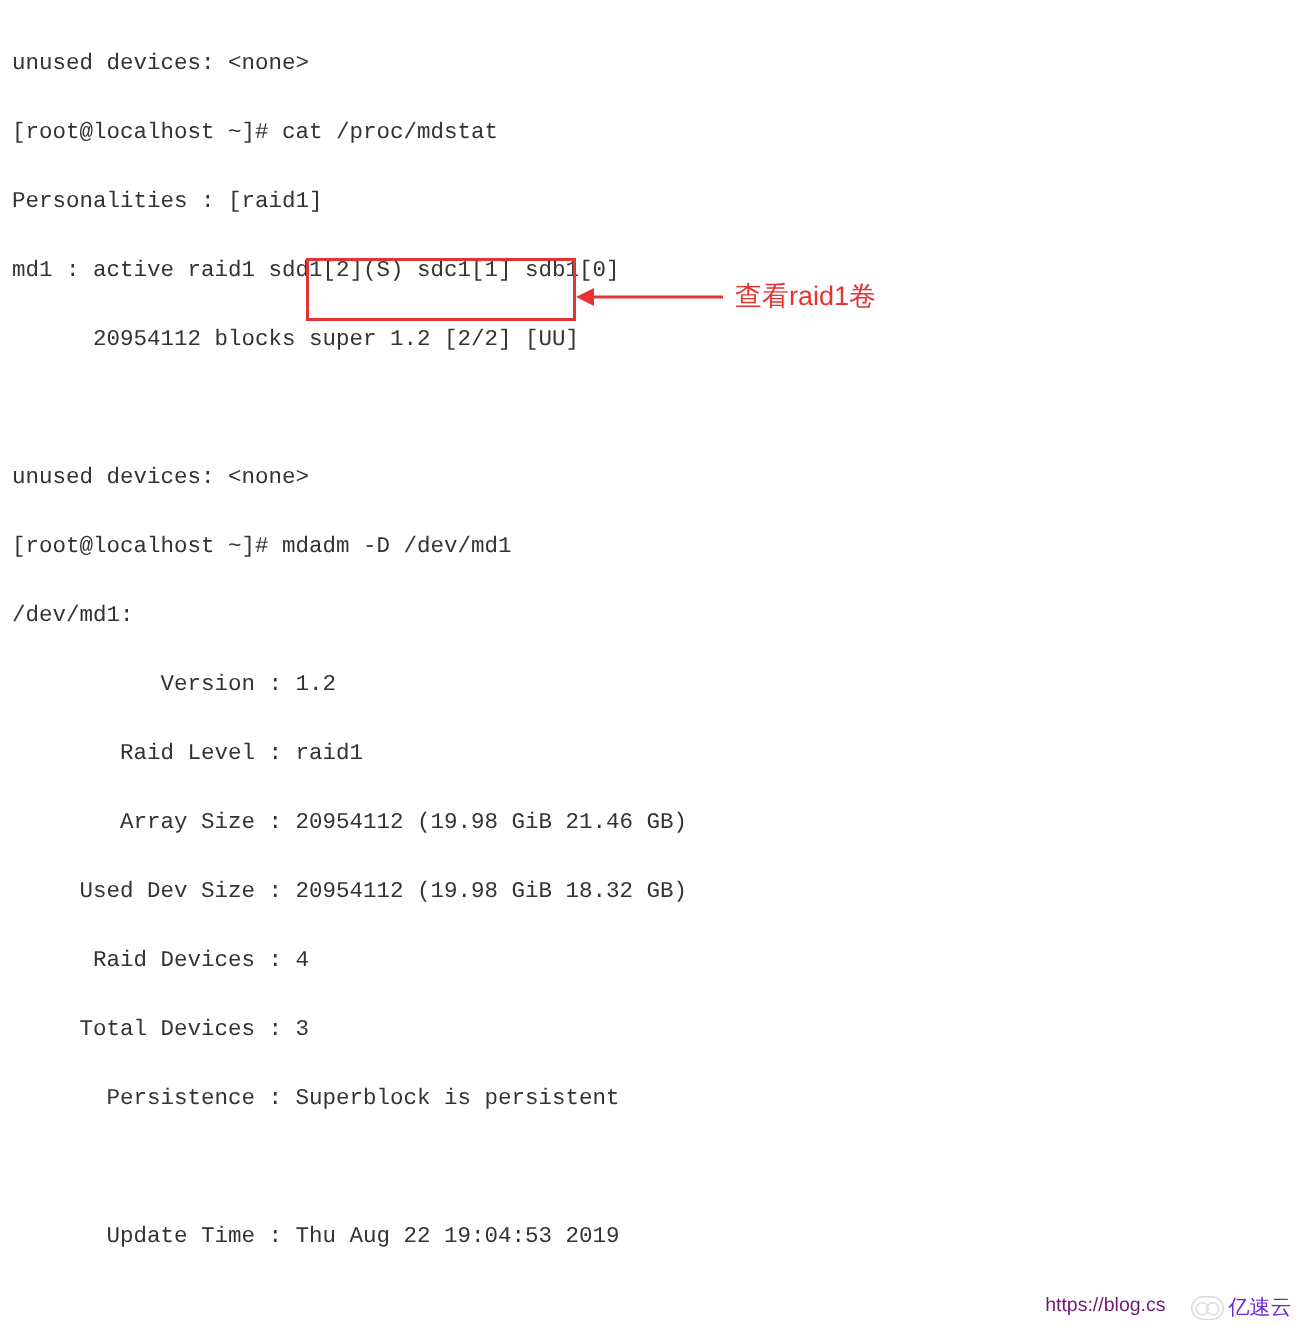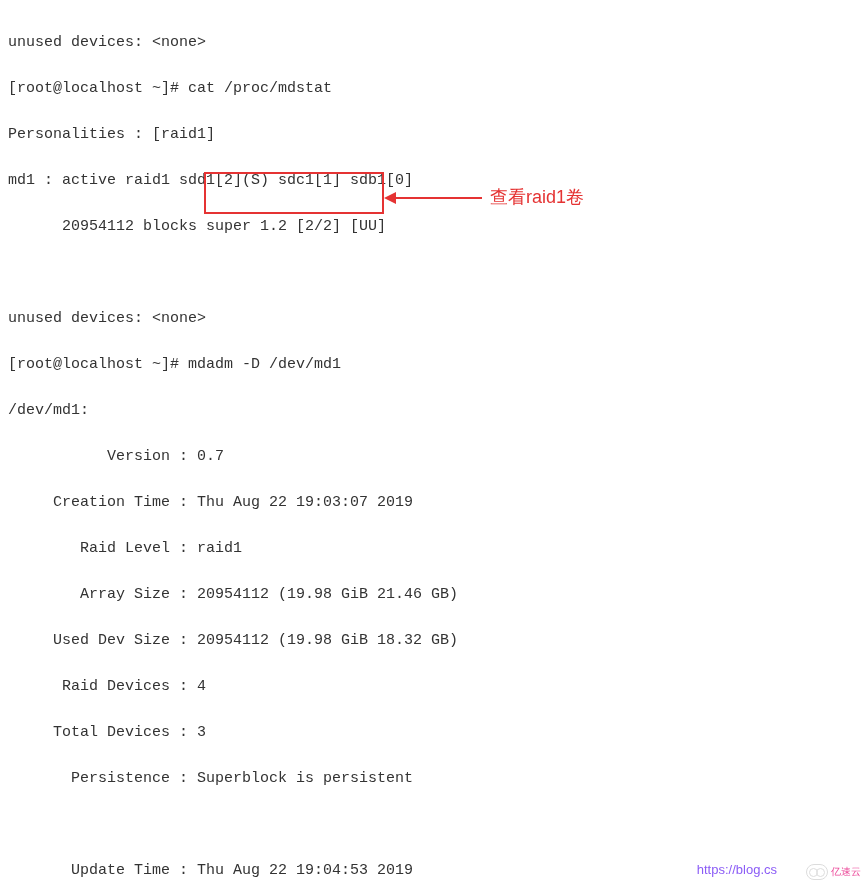--- a/index.html
+++ b/index.html
@@ -109,7 +109,7 @@
 <span class="line">unused devices: &lt;none&gt;</span>
 <span class="line"><span>[root@localhost ~]# </span><span>mdadm -D /dev/md1</span></span>
 <span class="line">/dev/md1:</span>
-<span class="line">           Version : 0.7</span>
+<span class="line">           Version : 1.2</span>
 <span class="line">     Creation Time : Thu Aug 22 19:03:07 2019</span>
 <span class="line">        Raid Level : raid1</span>
 <span class="line">        Array Size : 20954112 (19.98 GiB 21.46 GB)</span>

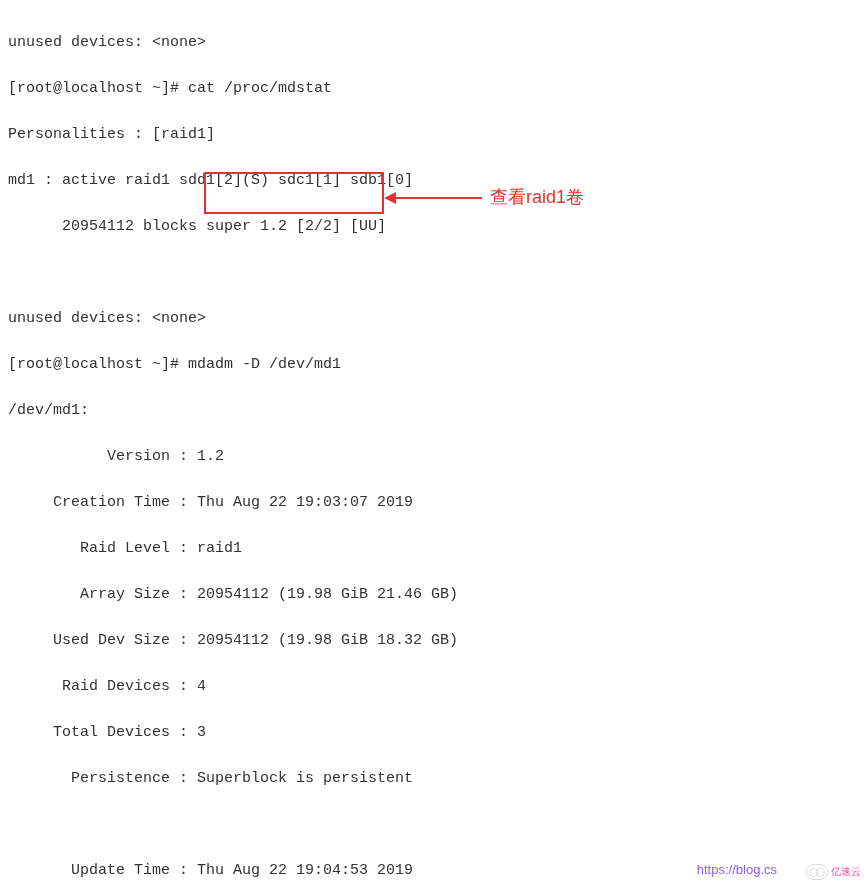--- a/index.html
+++ b/index.html
@@ -110,7 +110,6 @@
 <span class="line"><span>[root@localhost ~]# </span><span>mdadm -D /dev/md1</span></span>
 <span class="line">/dev/md1:</span>
 <span class="line">           Version : 1.2</span>
-<span class="line">     Creation Time : Thu Aug 22 19:03:07 2019</span>
 <span class="line">        Raid Level : raid1</span>
 <span class="line">        Array Size : 20954112 (19.98 GiB 21.46 GB)</span>
 <span class="line">     Used Dev Size : 20954112 (19.98 GiB 18.32 GB)</span>

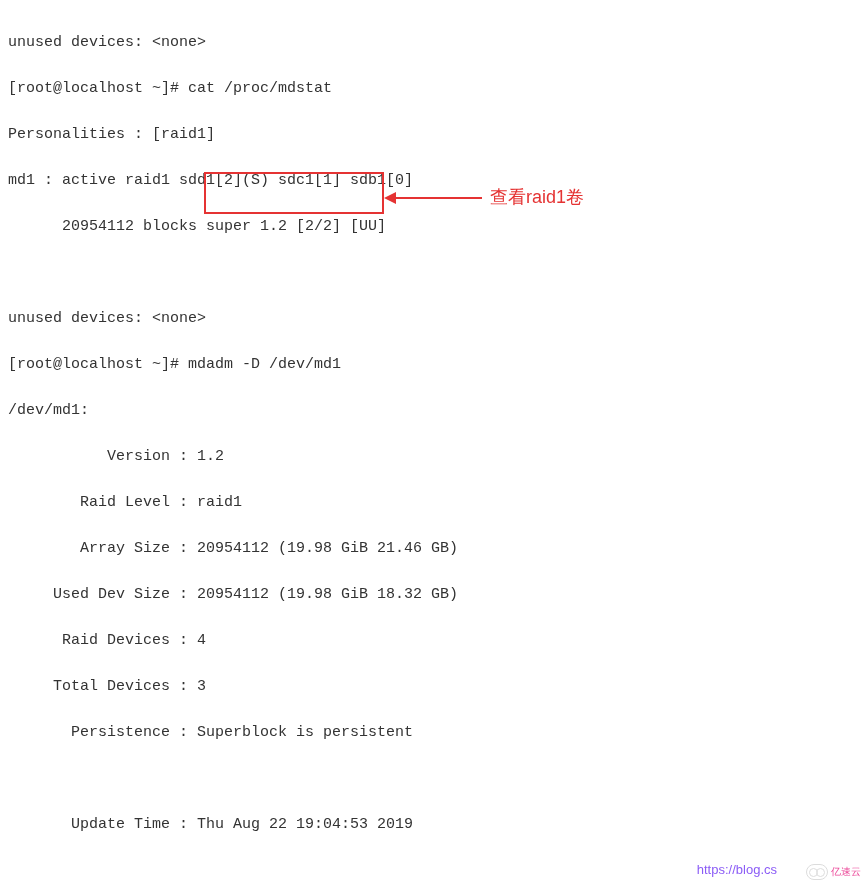--- a/index.html
+++ b/index.html
@@ -63,7 +63,7 @@
     position:absolute;
     right: 90px;
     bottom: 6px;
-    color:#8b5cf6;
+    color:#701a75;
     font-family: Arial, sans-serif;
     font-size: 13px;
     pointer-events:none;

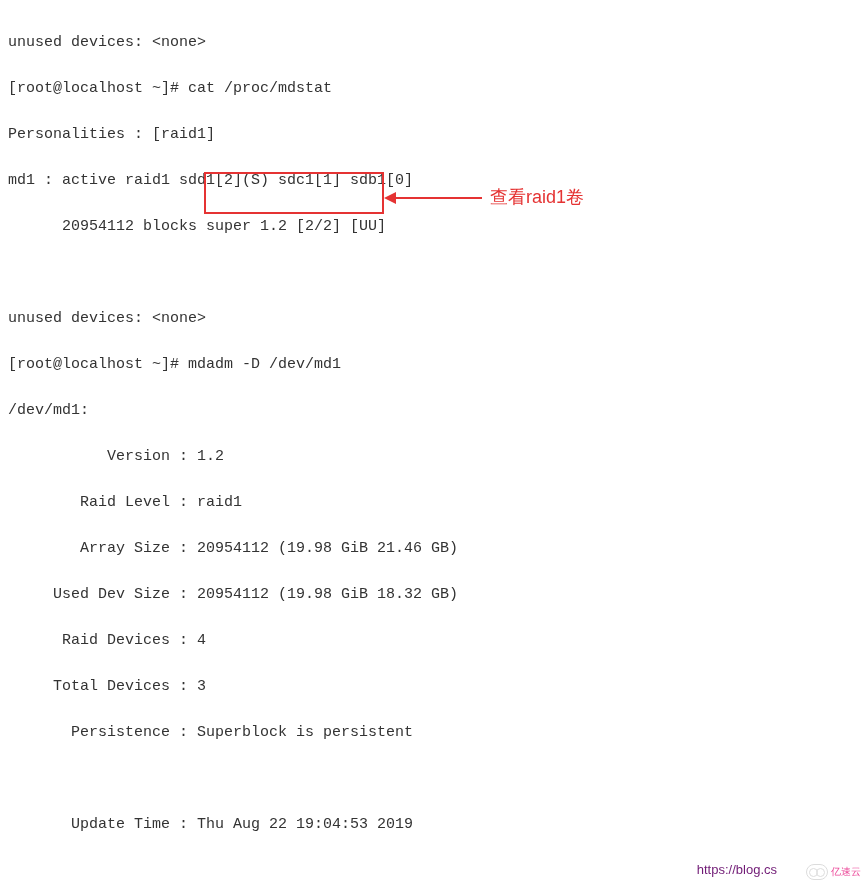--- a/index.html
+++ b/index.html
@@ -72,9 +72,9 @@
     position:absolute;
     right: 6px;
     bottom: 4px;
-    color:#ec4899;
+    color:#6d28d9;
     font-family: "Microsoft YaHei", Arial, sans-serif;
-    font-size: 10px;
+    font-size: 14px;
     display:flex;
     align-items:center;
     gap:3px;

